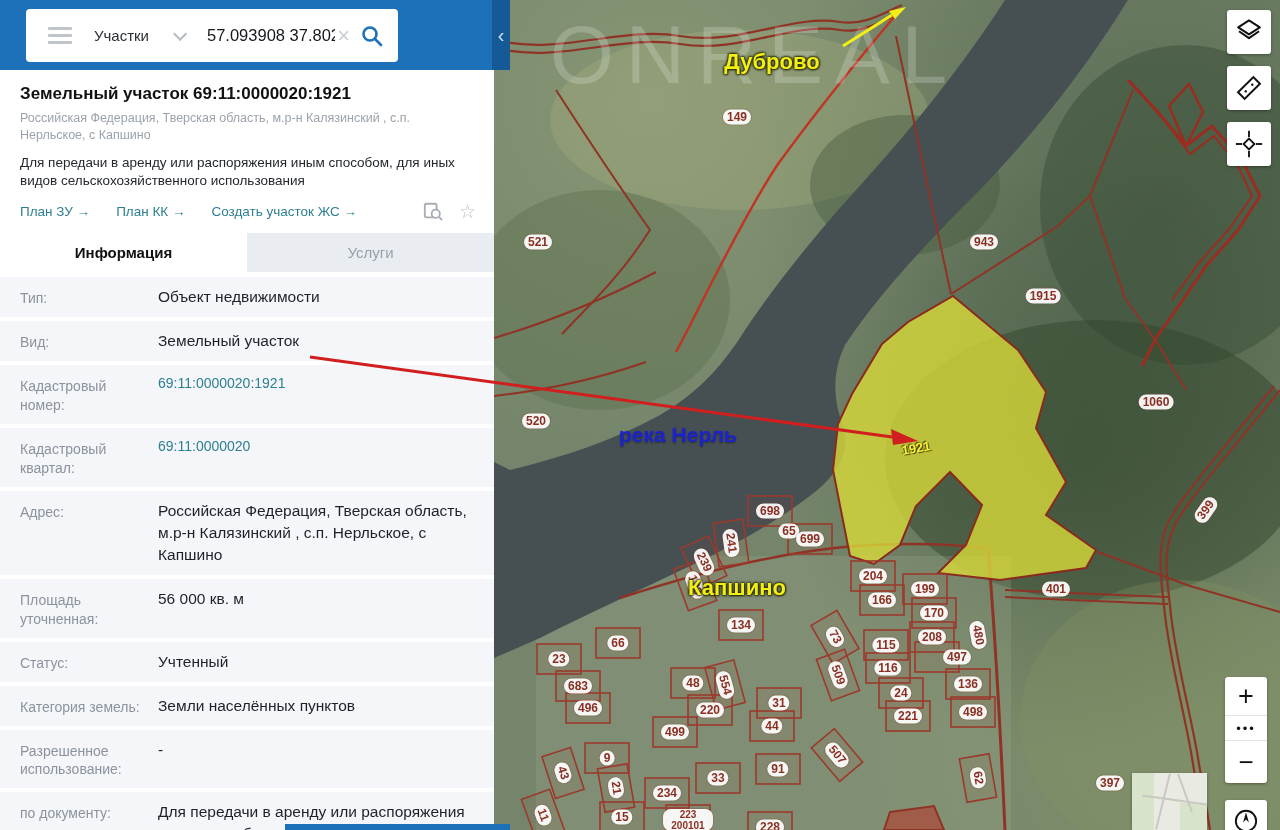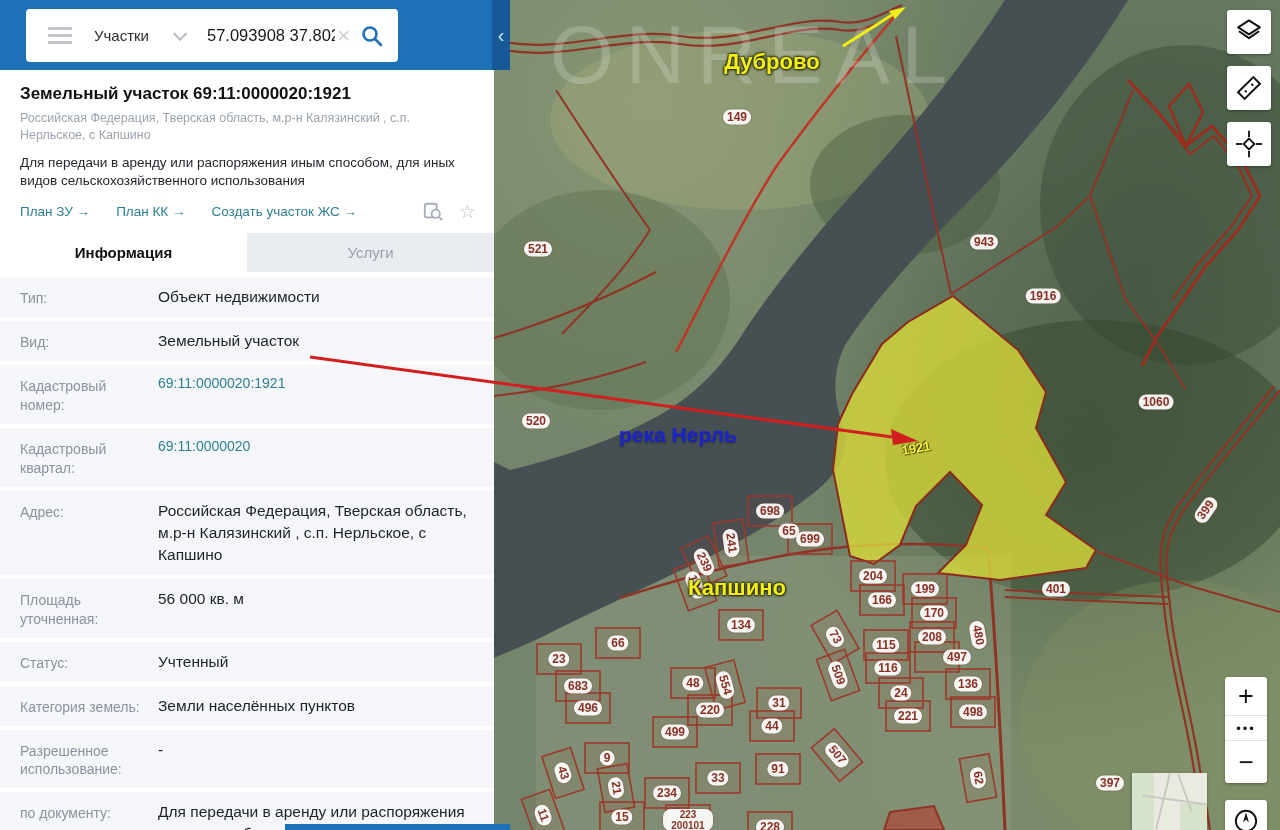--- a/index.html
+++ b/index.html
@@ -191,7 +191,7 @@
 
   <div id="badges">
       <div class="badge" style="left: 737px; top: 117px; transform: translate(-50%, -50%);">149</div>
-      <div class="badge" style="left: 538px; top: 242px; transform: translate(-50%, -50%); margin-top: 7px;">521</div>
+      <div class="badge" style="left: 538px; top: 242px; transform: translate(-50%, -50%);">521</div>
       <div class="badge" style="left: 984px; top: 242px; transform: translate(-50%, -50%);">943</div>
       <div class="badge" style="left: 1043px; top: 296px; transform: translate(-50%, -50%);">1916</div>
       <div class="badge" style="left: 1156px; top: 402px; transform: translate(-50%, -50%);">1060</div>

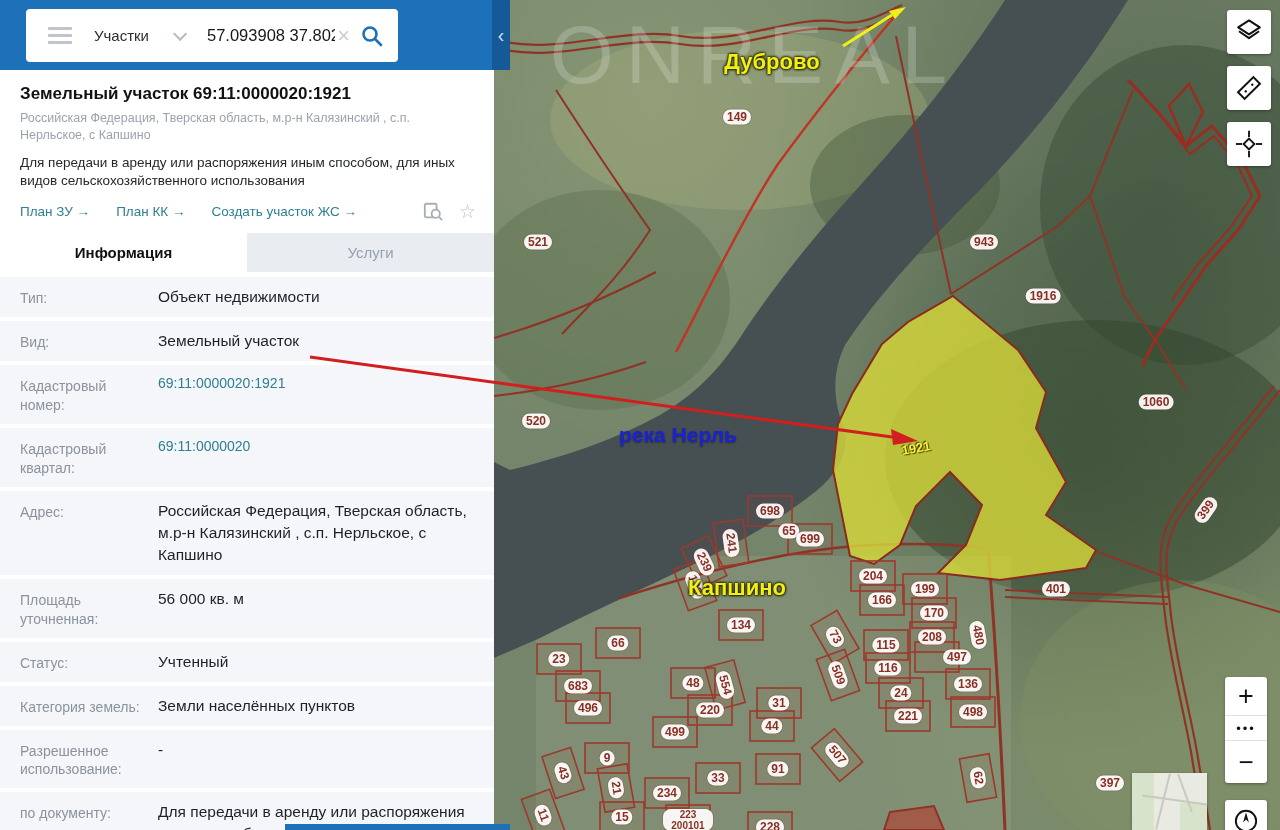--- a/index.html
+++ b/index.html
@@ -193,7 +193,7 @@
       <div class="badge" style="left: 737px; top: 117px; transform: translate(-50%, -50%);">149</div>
       <div class="badge" style="left: 538px; top: 242px; transform: translate(-50%, -50%);">521</div>
       <div class="badge" style="left: 984px; top: 242px; transform: translate(-50%, -50%);">943</div>
-      <div class="badge" style="left: 1043px; top: 296px; transform: translate(-50%, -50%);">1916</div>
+      <div class="badge" style="left: 1043px; top: 296px; transform: translate(-50%, -50%);">1915</div>
       <div class="badge" style="left: 1156px; top: 402px; transform: translate(-50%, -50%);">1060</div>
       <div class="badge" style="left: 536px; top: 421px; transform: translate(-50%, -50%);">520</div>
       <div class="badge" style="left: 770px; top: 511px; transform: translate(-50%, -50%);">698</div>

